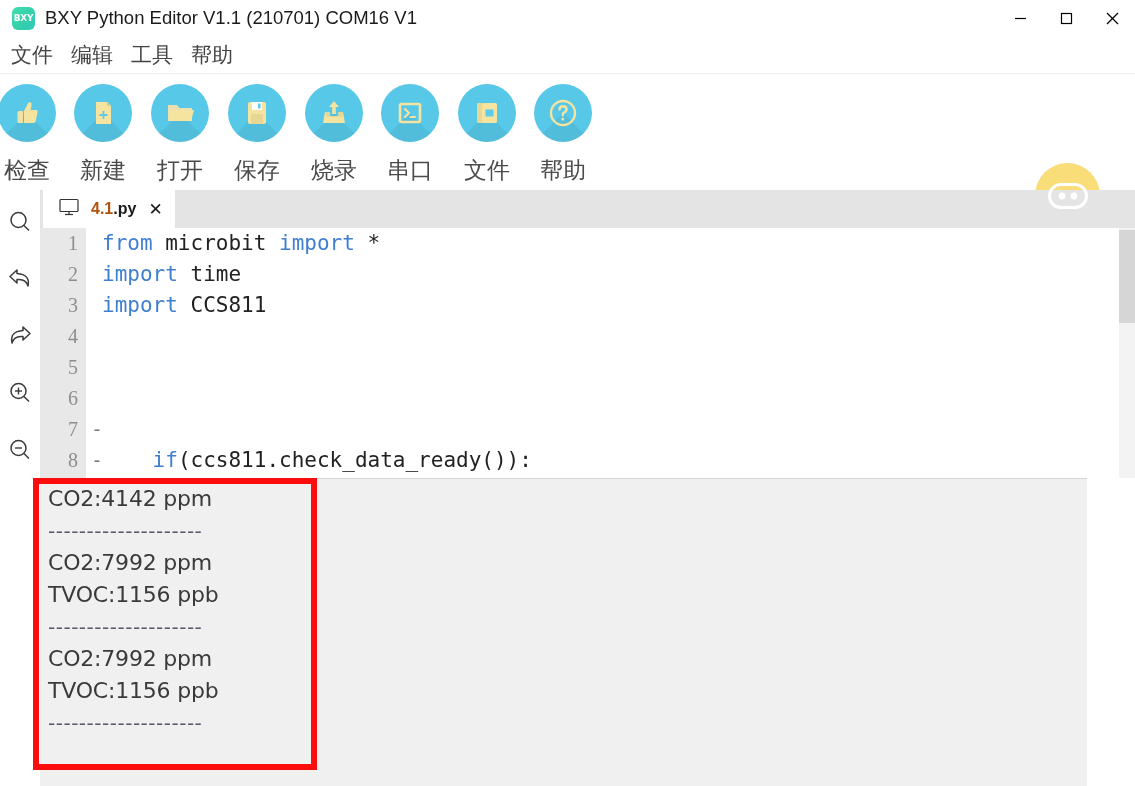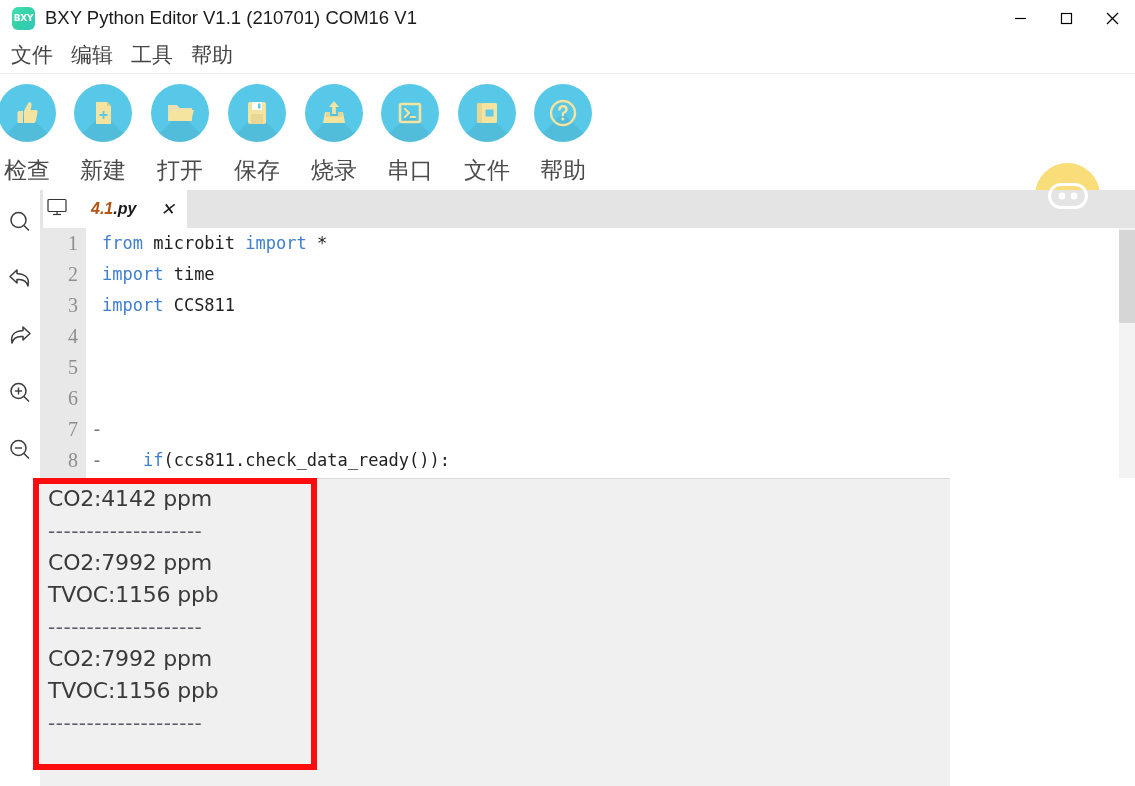--- a/index.html
+++ b/index.html
@@ -121,7 +121,7 @@
   }
   .tab {
     position: absolute; left: 3px; top: 0; height: 38px; background: #ffffff;
-    display: flex; align-items: center; padding: 0 12px 0 4px; gap: 24px; font-style: italic;
+    display: flex; align-items: center; padding: 0 12px 0 16px; gap: 12px;
   }
   .tab-title { font-size: 16px; font-weight: bold; white-space: nowrap; }
   .tab-title .name { color: #b3540e; }

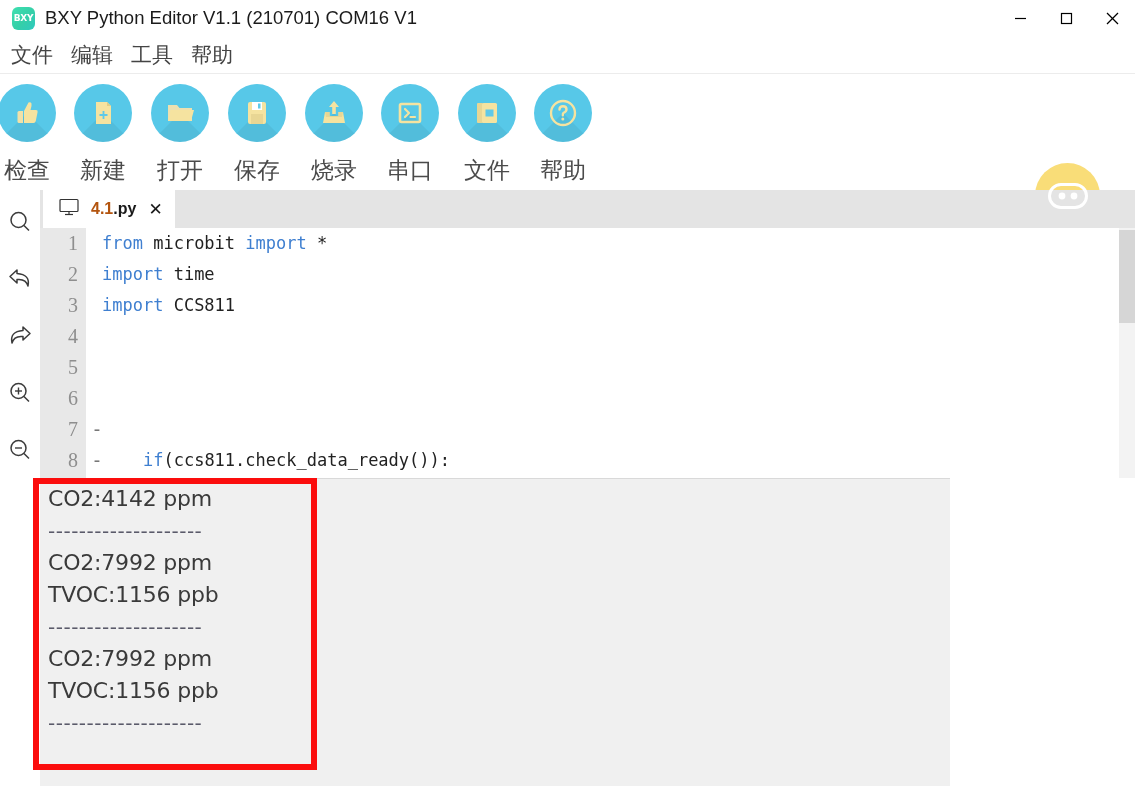--- a/index.html
+++ b/index.html
@@ -150,7 +150,7 @@
     font-size: 19px; color: #777; font-family: "DejaVu Sans Mono", monospace;
   }
   .code-text {
-    position: absolute; left: 62px; font-size: 17px; color: #222;
+    position: absolute; left: 62px; font-size: 21px; color: #222;
     font-family: "DejaVu Sans Mono", monospace; white-space: pre;
     letter-spacing: 0px;
   }

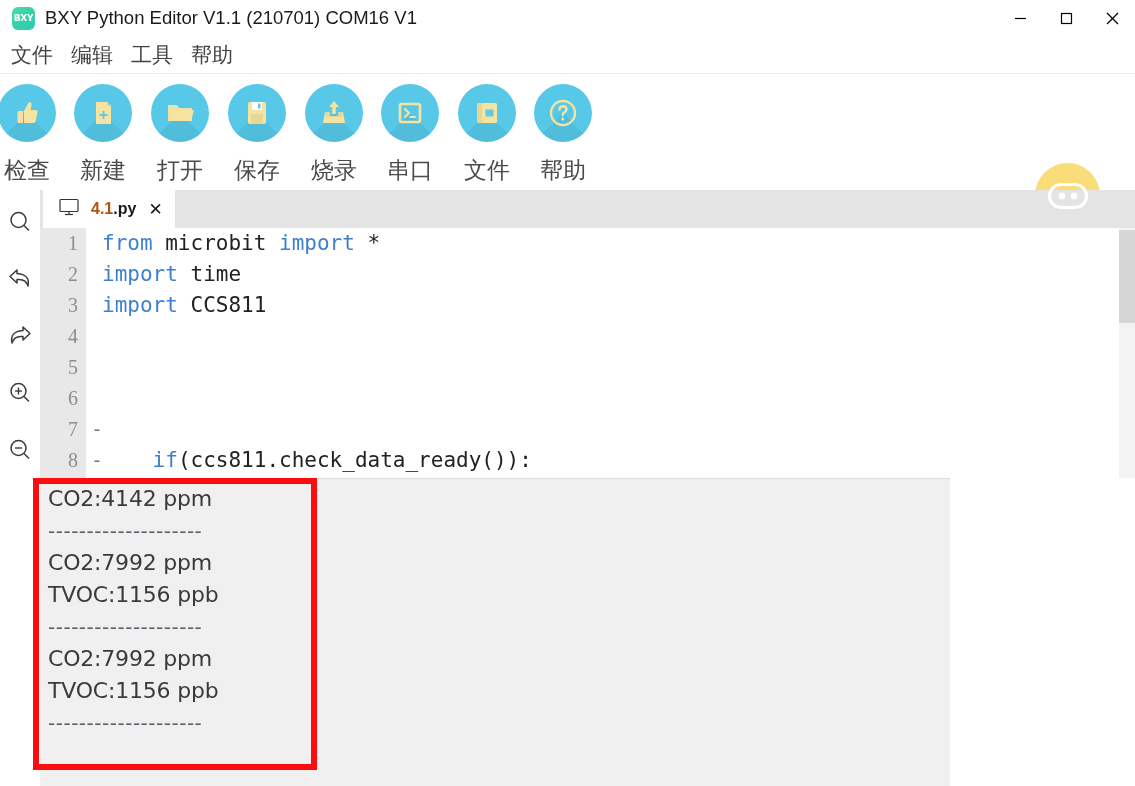--- a/index.html
+++ b/index.html
@@ -164,7 +164,7 @@
 
   
   .serial-panel {
-    position: absolute; left: 40px; top: 478px; width: 910px; height: 308px;
+    position: absolute; left: 40px; top: 478px; width: 1047px; height: 308px;
     background: #f0f0f0; border-top: 1px solid #d9d9d9;
     padding: 4px 0 16px 8px; overflow: hidden;
   }

